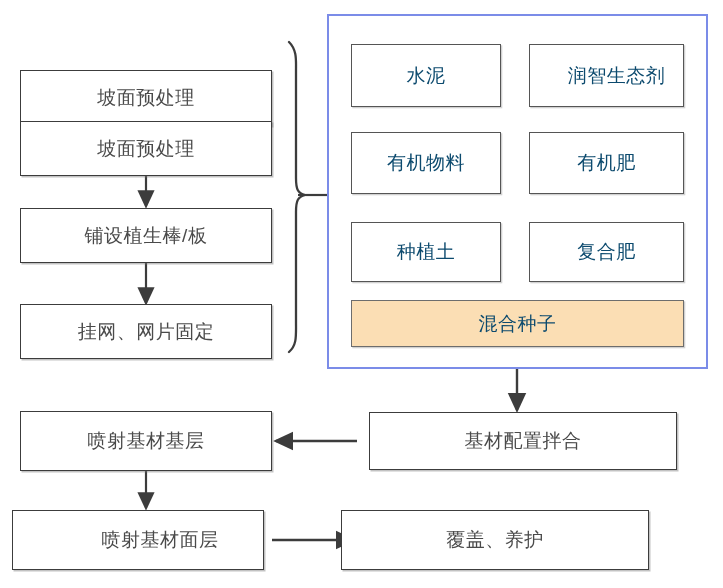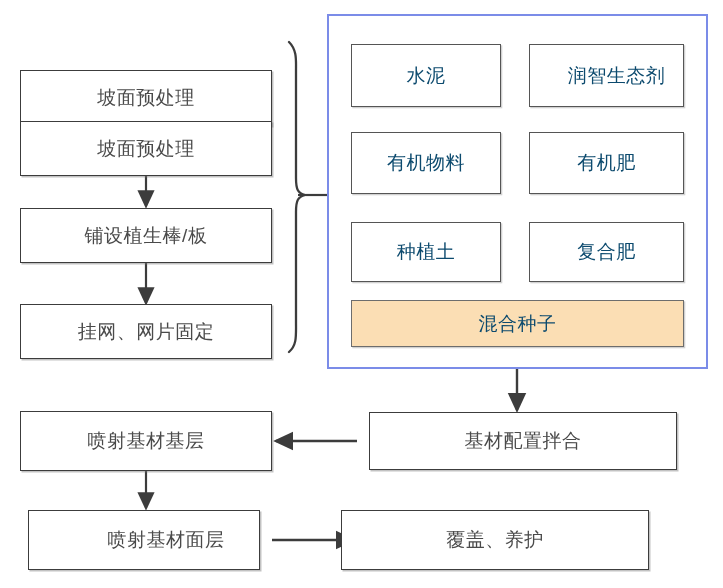--- a/index.html
+++ b/index.html
@@ -166,7 +166,7 @@
     <span>喷射基材基层</span>
   </div>
 
-  <div class="box" style="left:28px; top:510px; width:232px; height:60px;padding-left:44px;">
+  <div class="box" style="left:12px; top:510px; width:252px; height:60px;padding-left:44px;">
     <span>喷射基材面层</span>
   </div>
 

